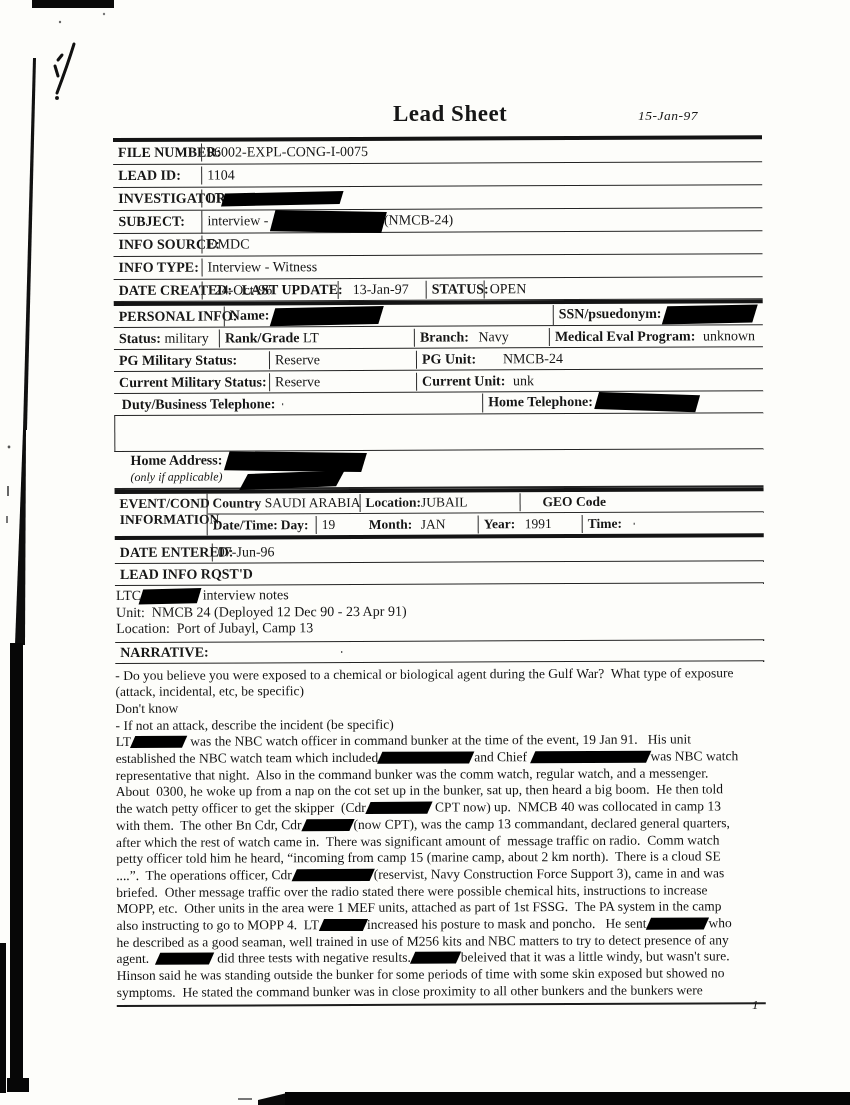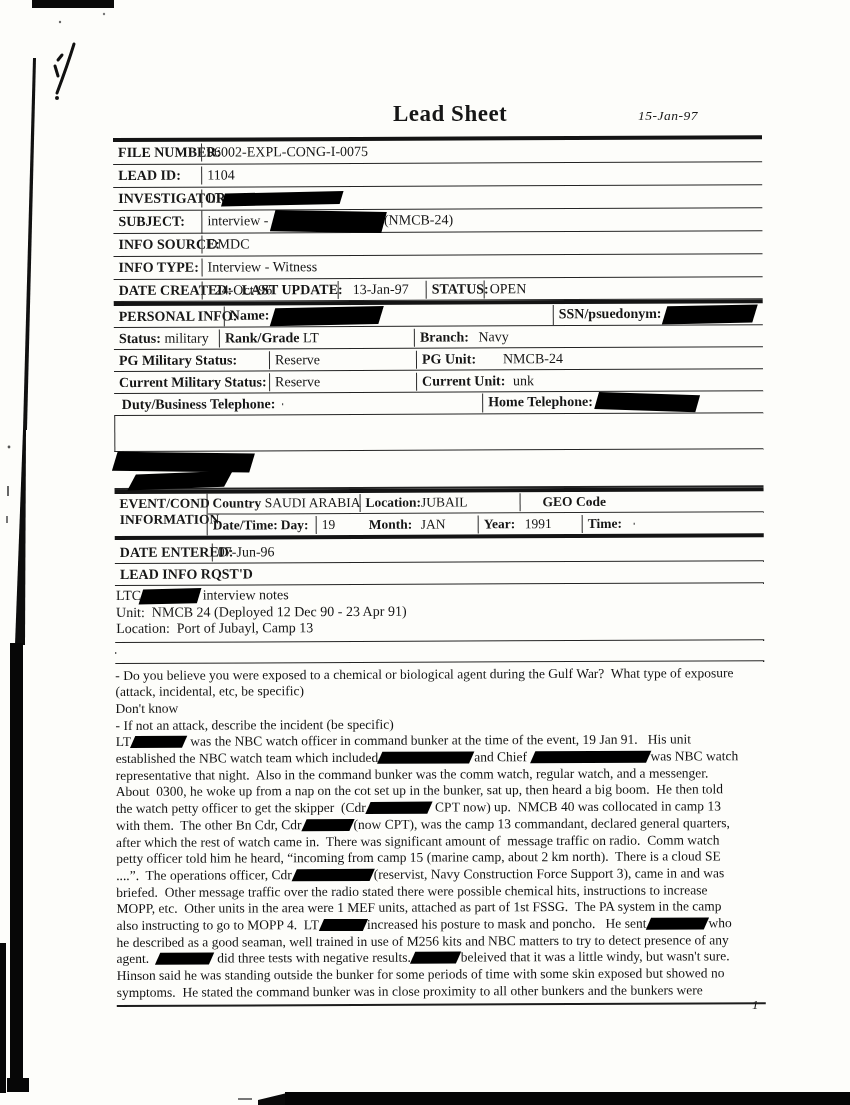--- a/index.html
+++ b/index.html
@@ -141,6 +141,10 @@
       <div class="cell vd" style="width:135px;">
         <span class="lbl">Branch:</span>
         <span style="padding-left:6px;">Navy</span>
+      </div>
+      <div class="cell vd grow">
+        <span class="lbl">Medical Eval Program:</span>
+        <span style="padding-left:4px;">unknown</span>
       </div>
     </div>
 

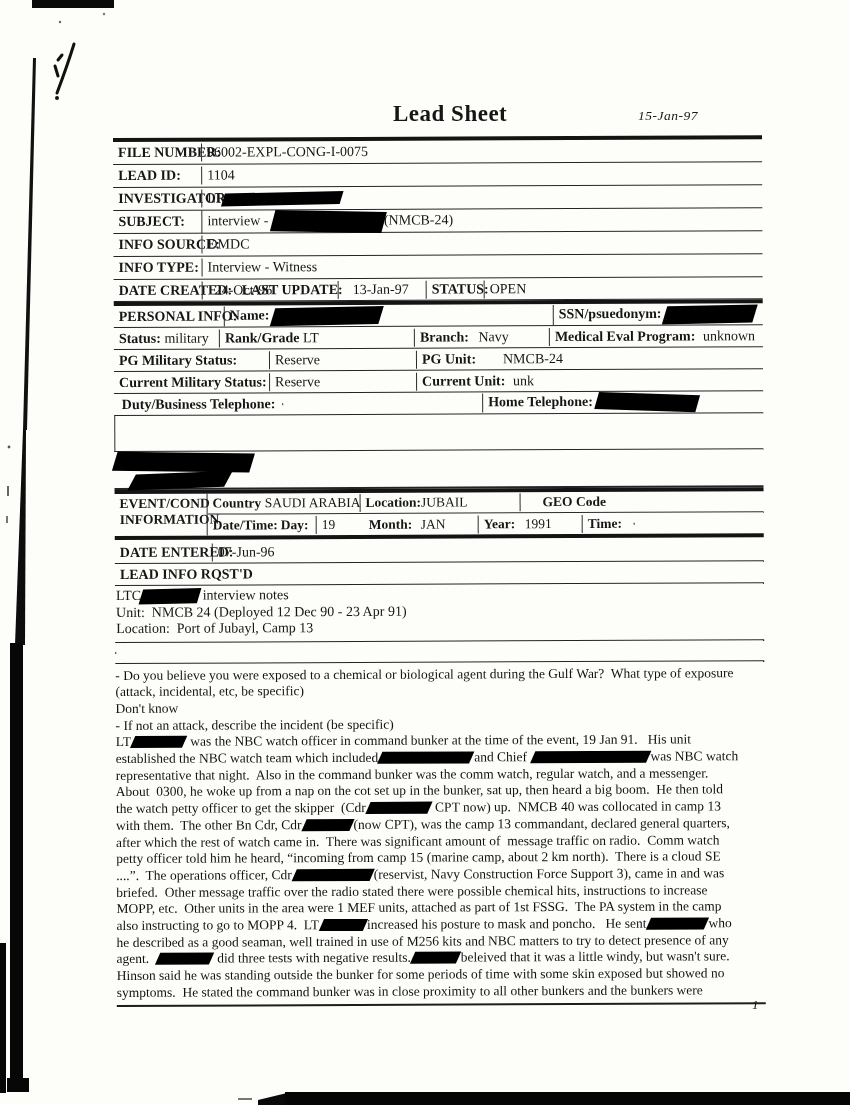--- a/index.html
+++ b/index.html
@@ -176,6 +176,10 @@
     </div>
 
     <div class="row tall" style="height:38px;border-bottom-width:2.5px;">
+      <div class="cell" style="width:112px;text-align:right;line-height:16px;">
+        <span class="lbl">Home Address:</span><br>
+        <span class="it">(only if applicable)</span>
+      </div>
       <div class="cell grow" style="line-height:15px;padding-left:0;">
         <span class="redact" style="width:138px;height:19px;transform:skewX(-16deg) rotate(1deg);"></span><br>
         <span class="redact" style="width:95px;height:16px;margin-left:18px;transform:skewX(-30deg) rotate(-2deg);"></span>

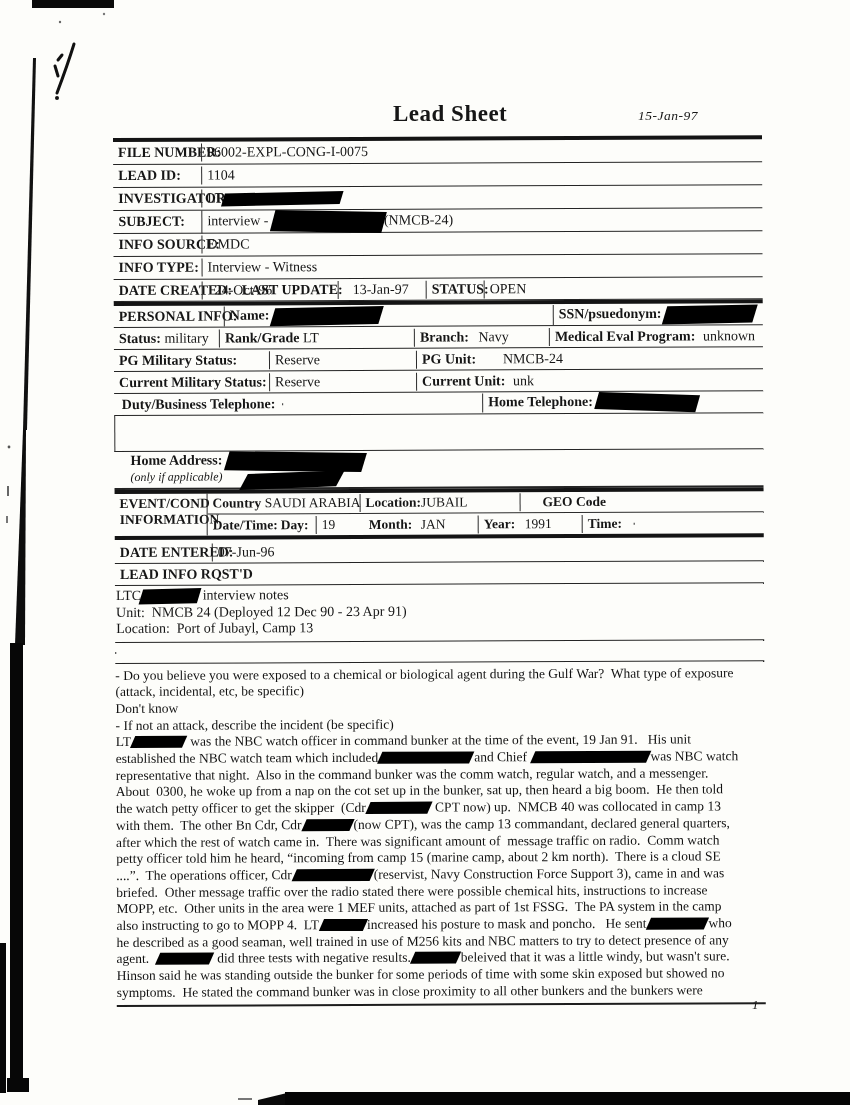--- a/index.html
+++ b/index.html
@@ -240,6 +240,7 @@
     </div>
 
     <div class="row" style="height:21px;">
+      <div class="cell lbl" style="width:226px;">NARRATIVE:</div>
       <div class="cell vd grow"></div>
     </div>
 

